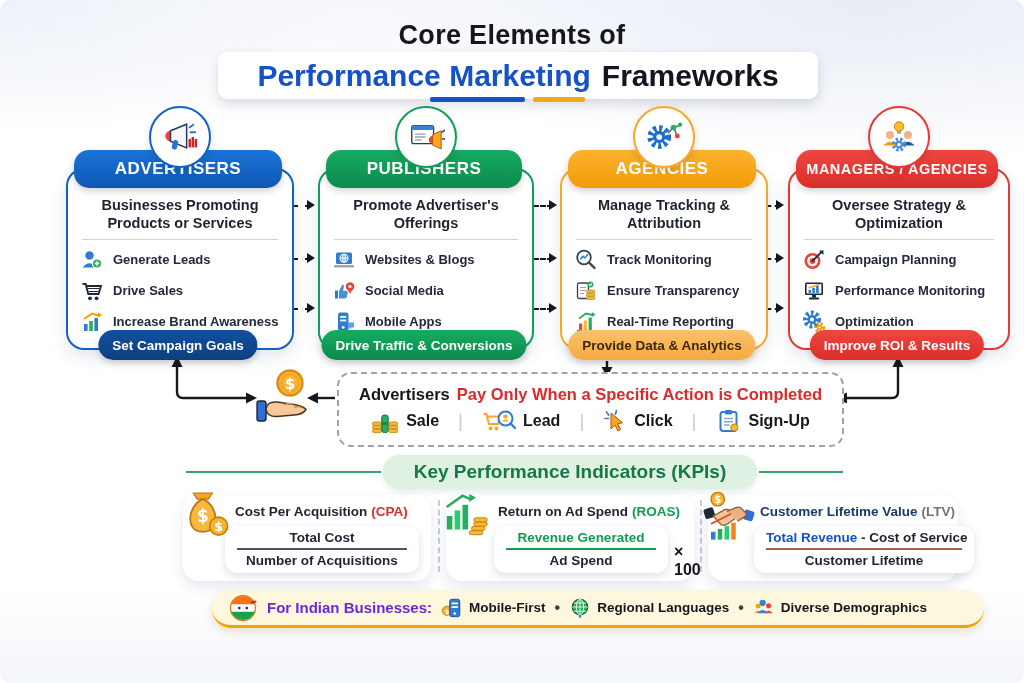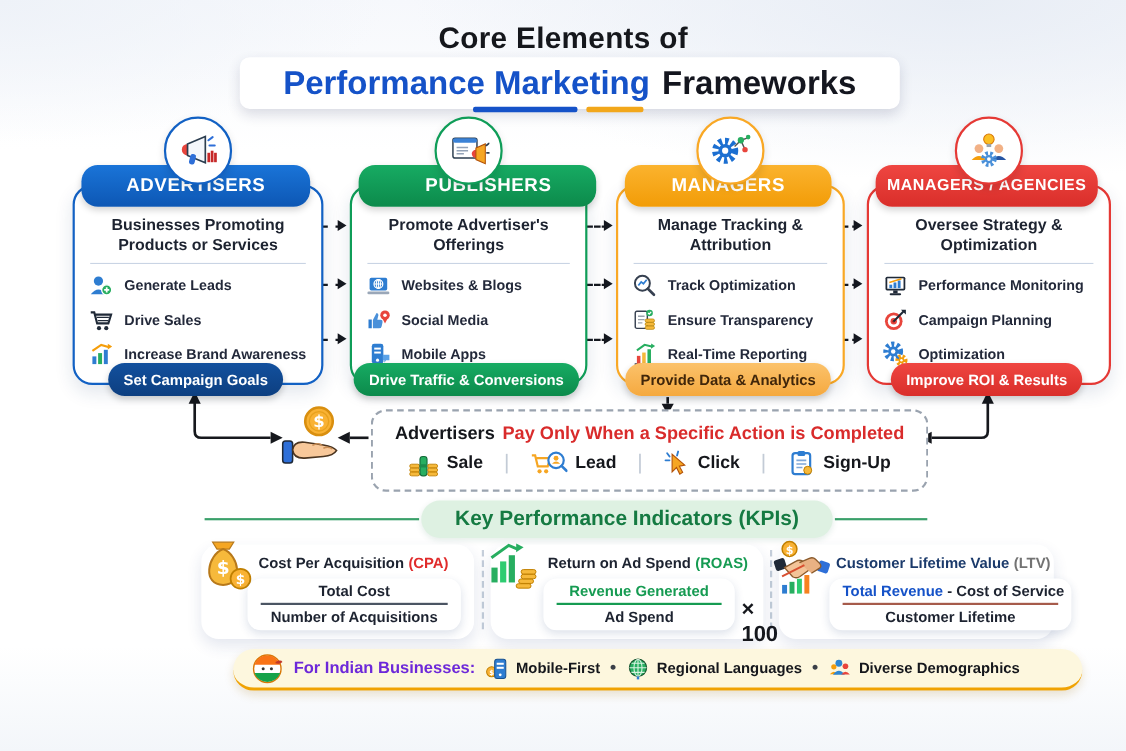--- a/index.html
+++ b/index.html
@@ -8,7 +8,7 @@
     background:
       radial-gradient(900px 300px at 85% 0%, #e8edf5 0%, rgba(255,255,255,0) 55%),
       radial-gradient(700px 260px at 0% 0%, #eef2f8 0%, rgba(255,255,255,0) 50%),
-      linear-gradient(180deg,#f6f8fc 0%,#ffffff 20%,#ffffff 86%,#f3f6fa 100%);}
+      linear-gradient(180deg,#f6f8fc 0%,#ffffff 20%,#ffffff 86%,#f3f6fa 100%); border-radius: 11px;}
   
   .title-line1{position:absolute;top:20px;left:0;width:100%;text-align:center;
     font-size:27px;font-weight:700;color:#15171c;letter-spacing:.3px;}

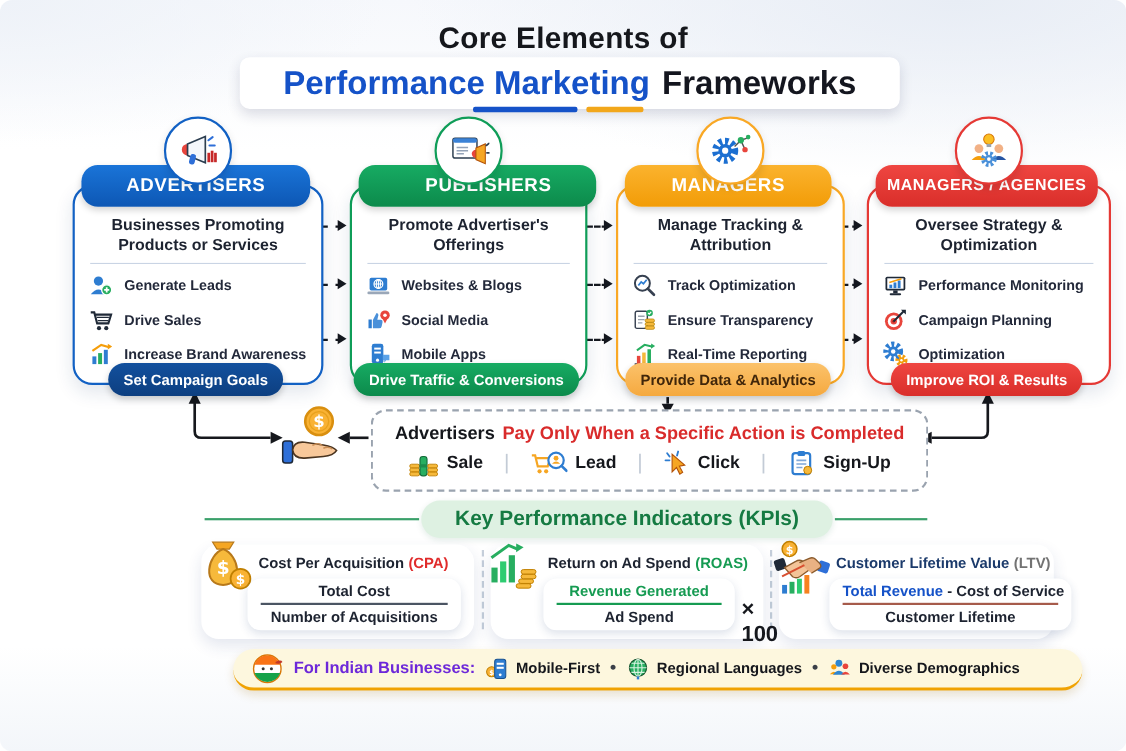--- a/index.html
+++ b/index.html
@@ -41,7 +41,7 @@
   .c1 .col-footer{left:178px;background:linear-gradient(180deg,#12509e,#0d3f80);}
   .c2 .col-card{left:318px;width:212px;border:2px solid #0f9d58;}
   .c2 .col-circle{left:395px;border:2.5px solid #0f9d58;}
-  .c2 .col-header{left:326px;width:196px;background:linear-gradient(180deg,#17ab63,#0c8a4b);font-size:17px;padding-left:20px;}
+  .c2 .col-header{left:326px;width:196px;background:linear-gradient(180deg,#17ab63,#0c8a4b);font-size:17px;}
   .c2 .col-footer{left:424px;background:linear-gradient(180deg,#17ab63,#0c8a4b);}
   .c3 .col-card{left:560px;width:204px;border:2px solid #f9a825;}
   .c3 .col-circle{left:633px;border:2.5px solid #f9a825;}

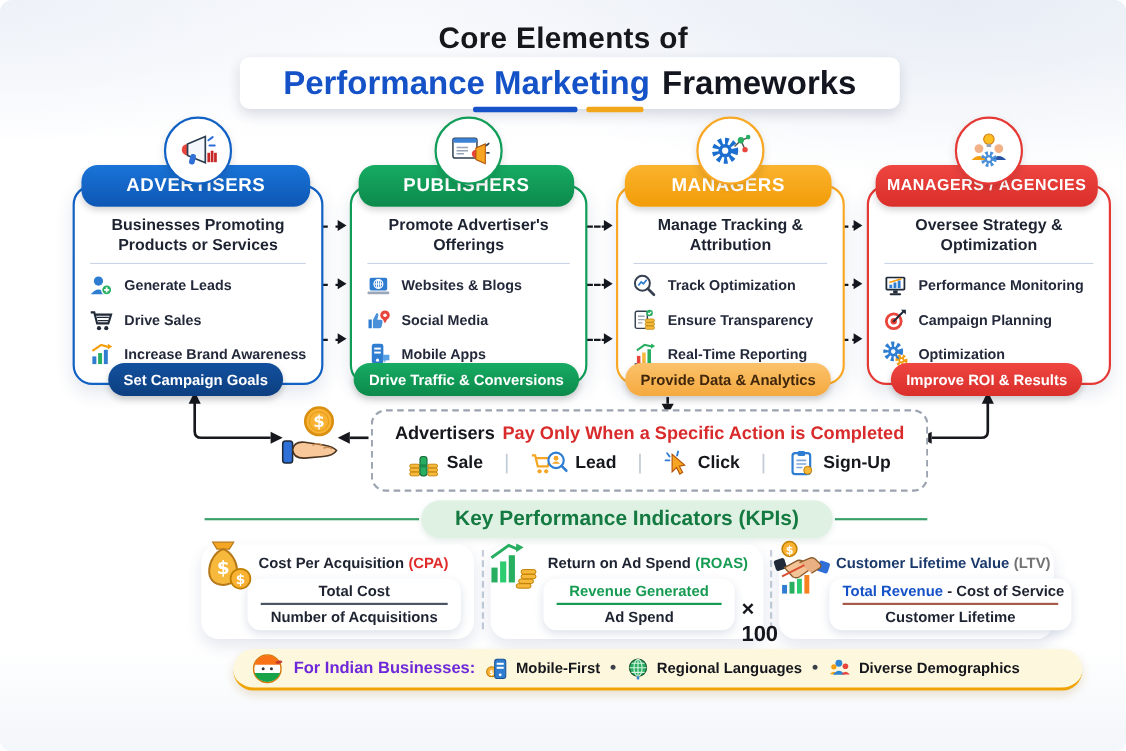--- a/index.html
+++ b/index.html
@@ -218,7 +218,7 @@
           <circle cx="37" cy="7" r="2.2" fill="#27ae60"></circle>
       </svg>
     </div>
-    <div class="col-header">MANAGERS</div>
+    <div class="col-header">AGENCIES</div>
     <div class="col-card">
       <div class="col-subtitle">Manage Tracking &amp; Attribution</div>
       <div class="col-div"></div>

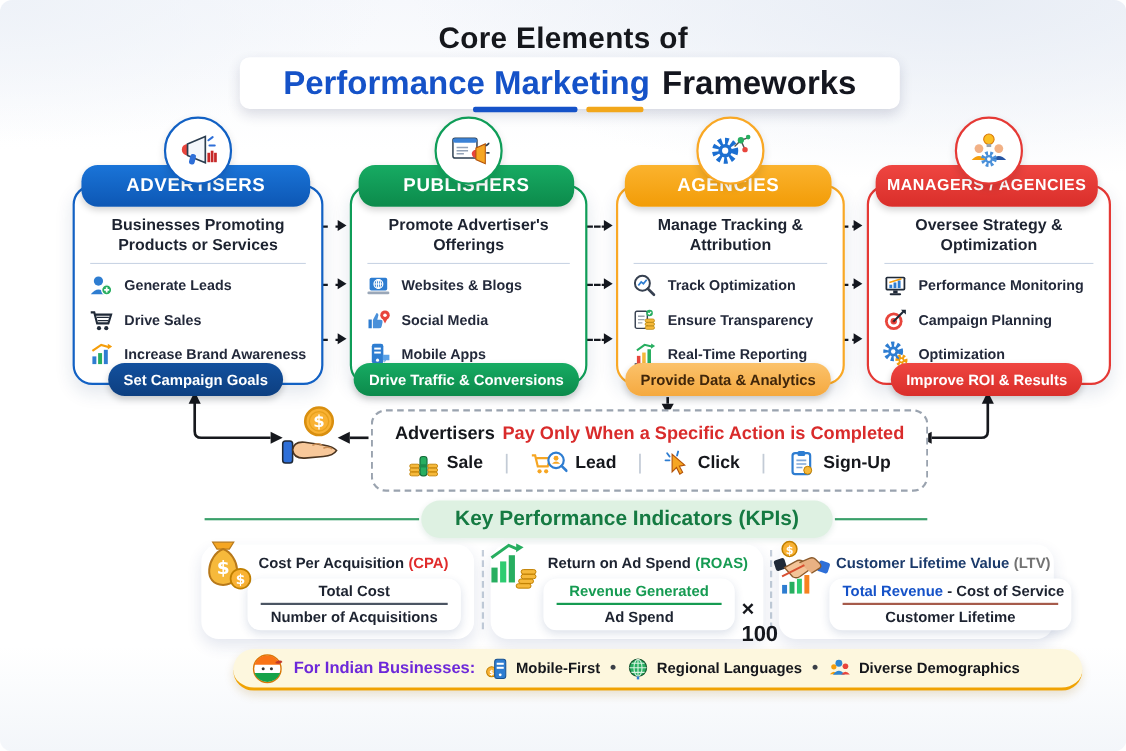--- a/index.html
+++ b/index.html
@@ -229,7 +229,7 @@
               <path d="M6.3 11.5 l2.6-3.2 2 1.6 3-3.6" stroke="#2e7dd1" stroke-width="1.6" fill="none"></path>
               <path d="M15 14.5 l5.5 5.5" stroke="#374151" stroke-width="2.4" stroke-linecap="round"></path>
             </svg>
-          <span>Track Optimization</span>
+          <span>Track Monitoring</span>
         </div>
         <div class="col-item">
           <svg width="24" height="24" viewBox="0 0 24 24">

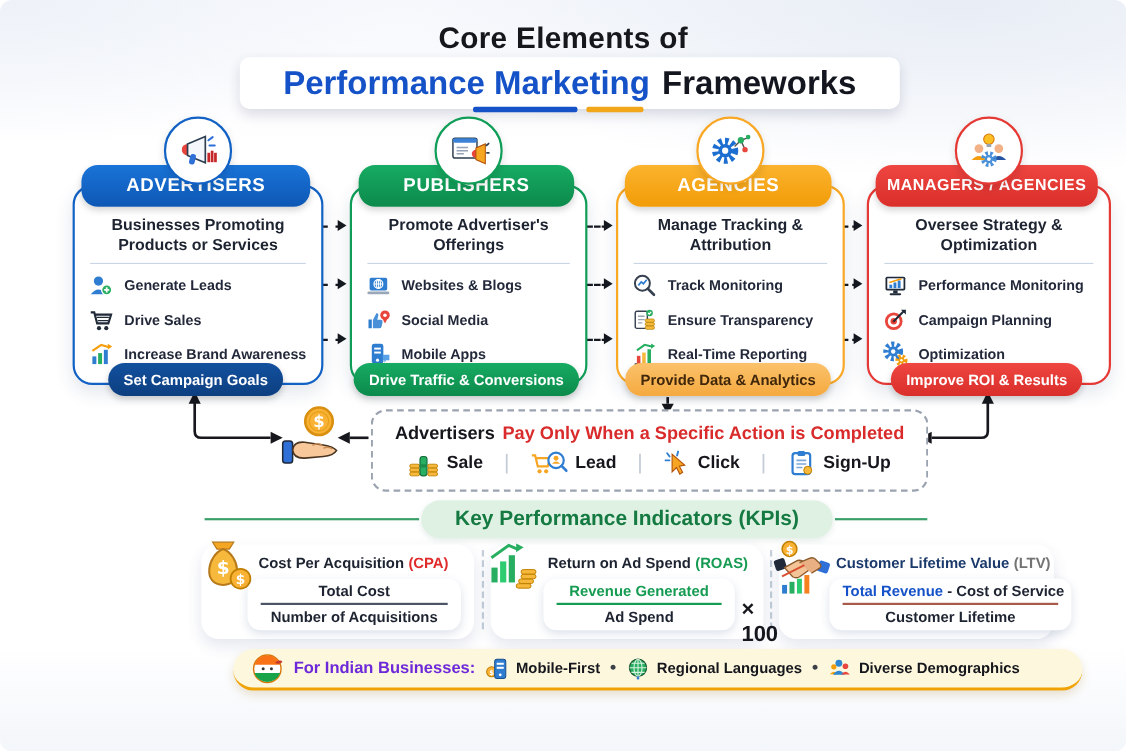--- a/index.html
+++ b/index.html
@@ -280,6 +280,17 @@
       <div class="col-items">
         <div class="col-item">
           <svg width="24" height="24" viewBox="0 0 24 24">
+              <circle cx="10.5" cy="13" r="8" fill="#e8453c"></circle>
+              <circle cx="10.5" cy="13" r="5.4" fill="#fff"></circle>
+              <circle cx="10.5" cy="13" r="2.9" fill="#e8453c"></circle>
+              <circle cx="10.5" cy="13" r="1.1" fill="#7f1d1d"></circle>
+              <path d="M10.5 13 L20 3.5" stroke="#1f2937" stroke-width="1.8"></path>
+              <polygon points="17,2.5 21.5,2.5 21.5,7" fill="#1f2937"></polygon>
+            </svg>
+          <span>Campaign Planning</span>
+        </div>
+        <div class="col-item">
+          <svg width="24" height="24" viewBox="0 0 24 24">
               <rect x="3" y="3.5" width="18" height="12.5" rx="1.5" fill="#1f2937"></rect>
               <rect x="4.6" y="5" width="14.8" height="9.5" fill="#fff"></rect>
               <rect x="6.5" y="10.8" width="2.6" height="3.2" fill="#2e7dd1"></rect>
@@ -290,17 +301,6 @@
               <rect x="6.8" y="18.6" width="10.4" height="1.9" rx="1" fill="#1f2937"></rect>
             </svg>
           <span>Performance Monitoring</span>
-        </div>
-        <div class="col-item">
-          <svg width="24" height="24" viewBox="0 0 24 24">
-              <circle cx="10.5" cy="13" r="8" fill="#e8453c"></circle>
-              <circle cx="10.5" cy="13" r="5.4" fill="#fff"></circle>
-              <circle cx="10.5" cy="13" r="2.9" fill="#e8453c"></circle>
-              <circle cx="10.5" cy="13" r="1.1" fill="#7f1d1d"></circle>
-              <path d="M10.5 13 L20 3.5" stroke="#1f2937" stroke-width="1.8"></path>
-              <polygon points="17,2.5 21.5,2.5 21.5,7" fill="#1f2937"></polygon>
-            </svg>
-          <span>Campaign Planning</span>
         </div>
         <div class="col-item">
           <svg width="24" height="24" viewBox="0 0 24 24">

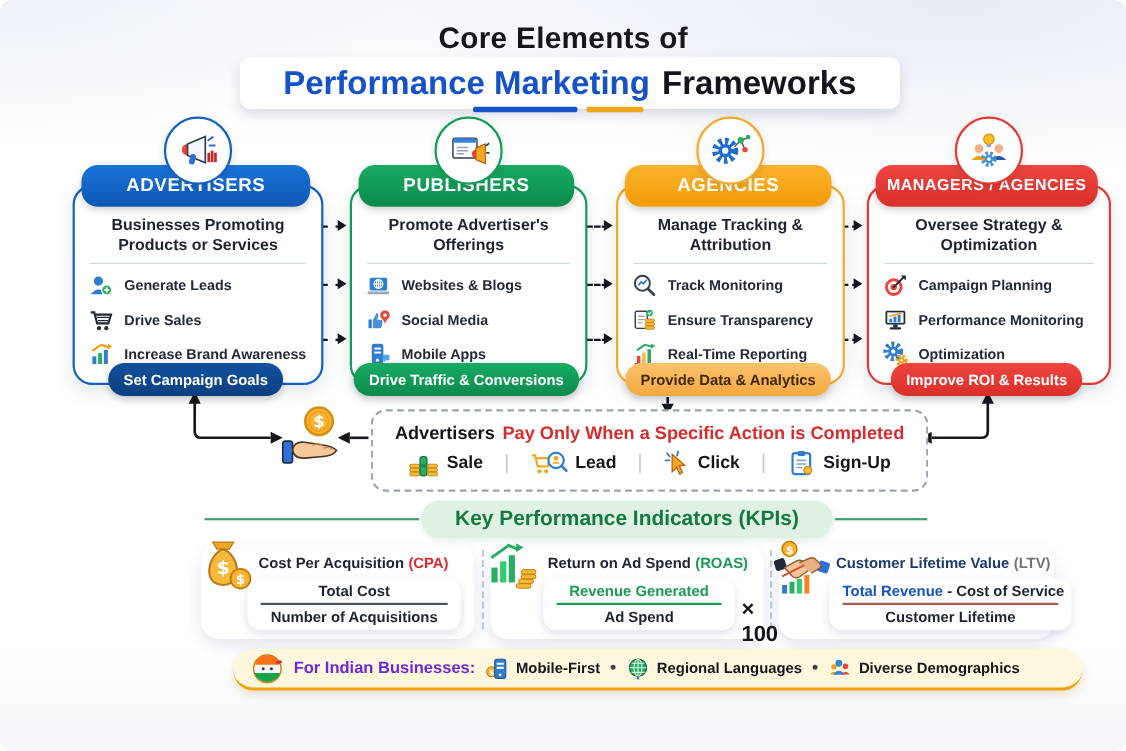--- a/index.html
+++ b/index.html
@@ -82,7 +82,7 @@
   .formula .bar{height:2px;background:#4b5563;margin:3px 0;}
   .formula .den{font-size:13.5px;font-weight:800;color:#1d2330;white-space:nowrap;}
   .kpi-sep{position:absolute;top:500px;height:72px;border-left:2px dashed #c6cfdb;z-index:2;}
-  .mult{position:absolute;font-size:20px;font-weight:800;color:#15171c;}
+  .mult{position:absolute;font-size:16px;font-weight:800;color:#15171c;}
   
   .india{position:absolute;left:212px;top:590px;width:772px;height:38px;background:#fdf7de;
     border-radius:19px;border-bottom:3px solid #f0a202;box-shadow:0 4px 9px rgba(160,110,10,.18);

